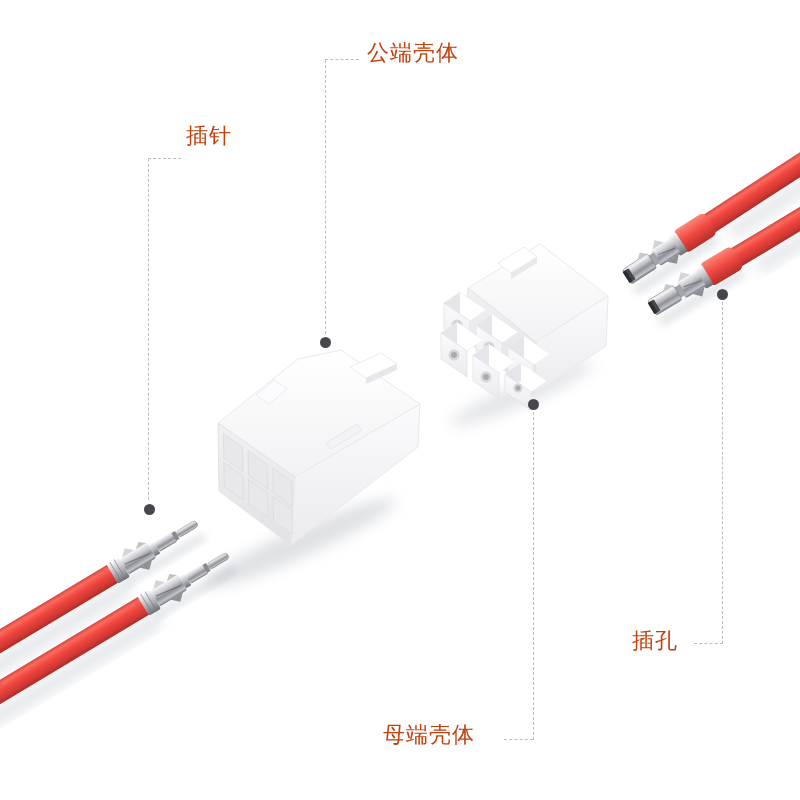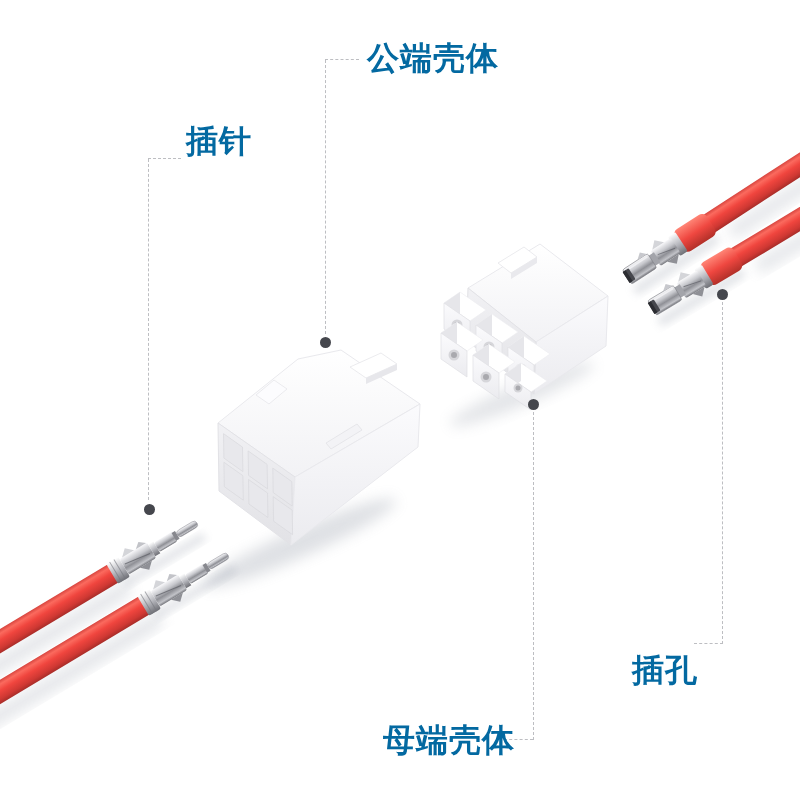--- a/index.html
+++ b/index.html
@@ -9,7 +9,7 @@
   }
   .art { position:absolute; left:0; top:0; }
   .label {
-    position:absolute; font-size:32px; font-weight:700; color:#0369a1;
+    position:absolute; font-size:22px; font-weight:400; color:#c2410c;
     white-space:nowrap; line-height:1.1; letter-spacing:1px;
   }
   .lh { position:absolute; height:0; border-top:1.5px dashed #bdbec2; }

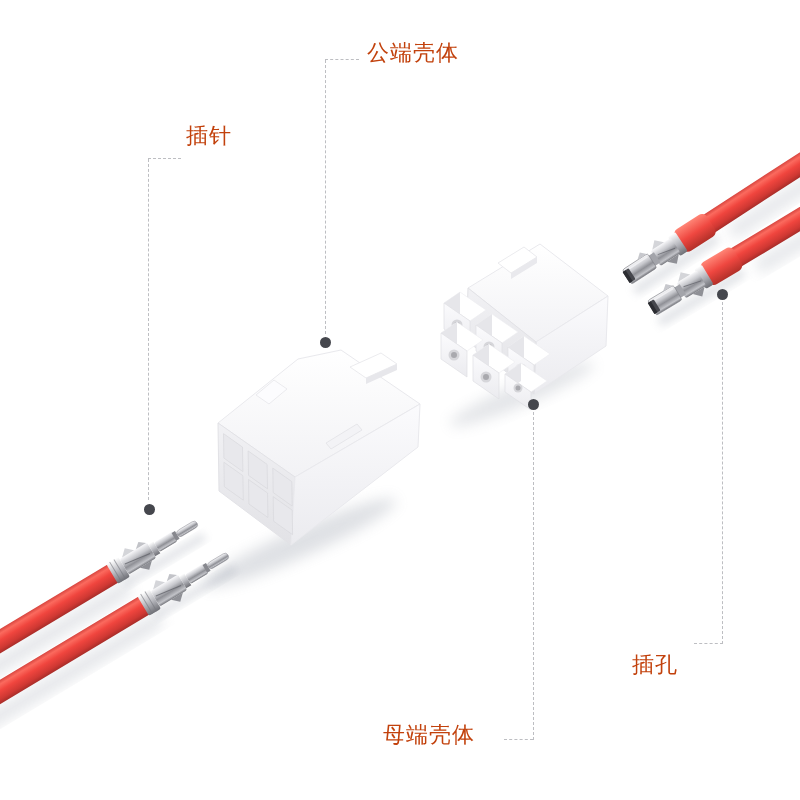--- a/index.html
+++ b/index.html
@@ -18,7 +18,7 @@
 
   #lbl-male   { left:367px; top:41px; }
   #lbl-pin    { left:186px; top:124px; }
-  #lbl-socket { left:632px; top:653px; }
+  #lbl-socket { left:632px; top:629px; }
   #lbl-female { left:383px; top:723px;text-align:center; }
 
   #lh-male { left:325px; top:59px;  width:34px; }

